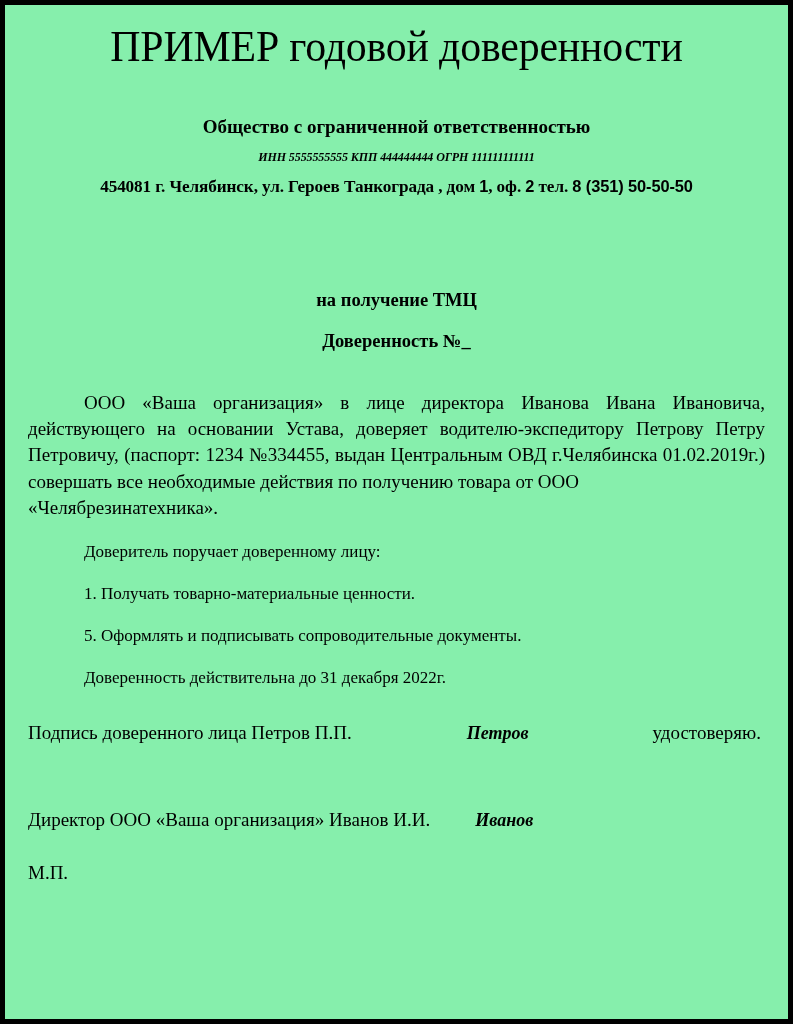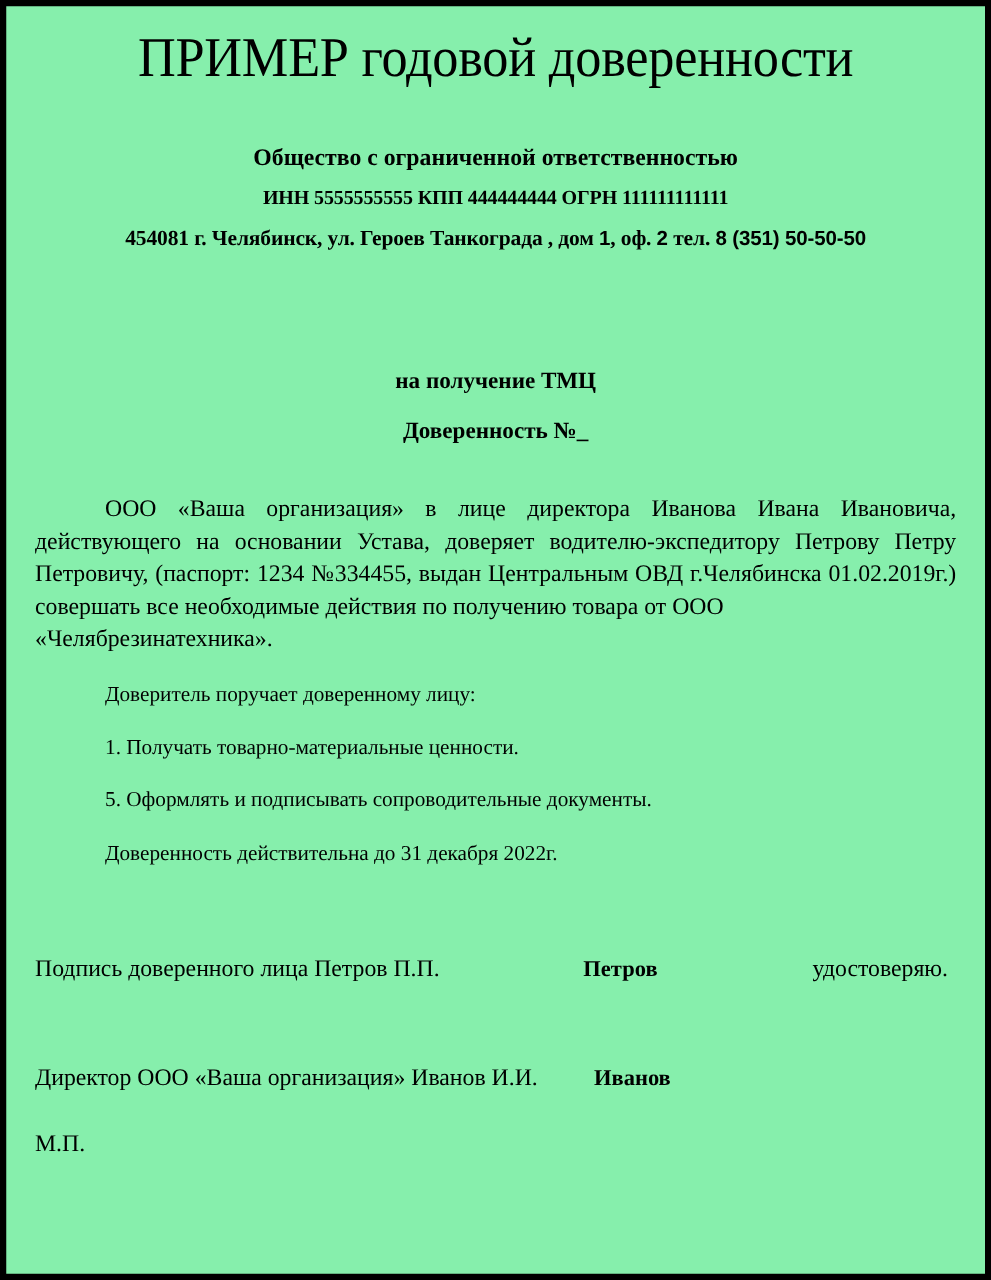--- a/index.html
+++ b/index.html
@@ -59,8 +59,9 @@
     white-space: nowrap;
   }
   .company-line.ids {
-    font-size: 16px;
+    font-size: 12px;
     letter-spacing: -0.1px;
+    font-style: italic;
   }
   .company-line.address {
     font-size: 17.2px;

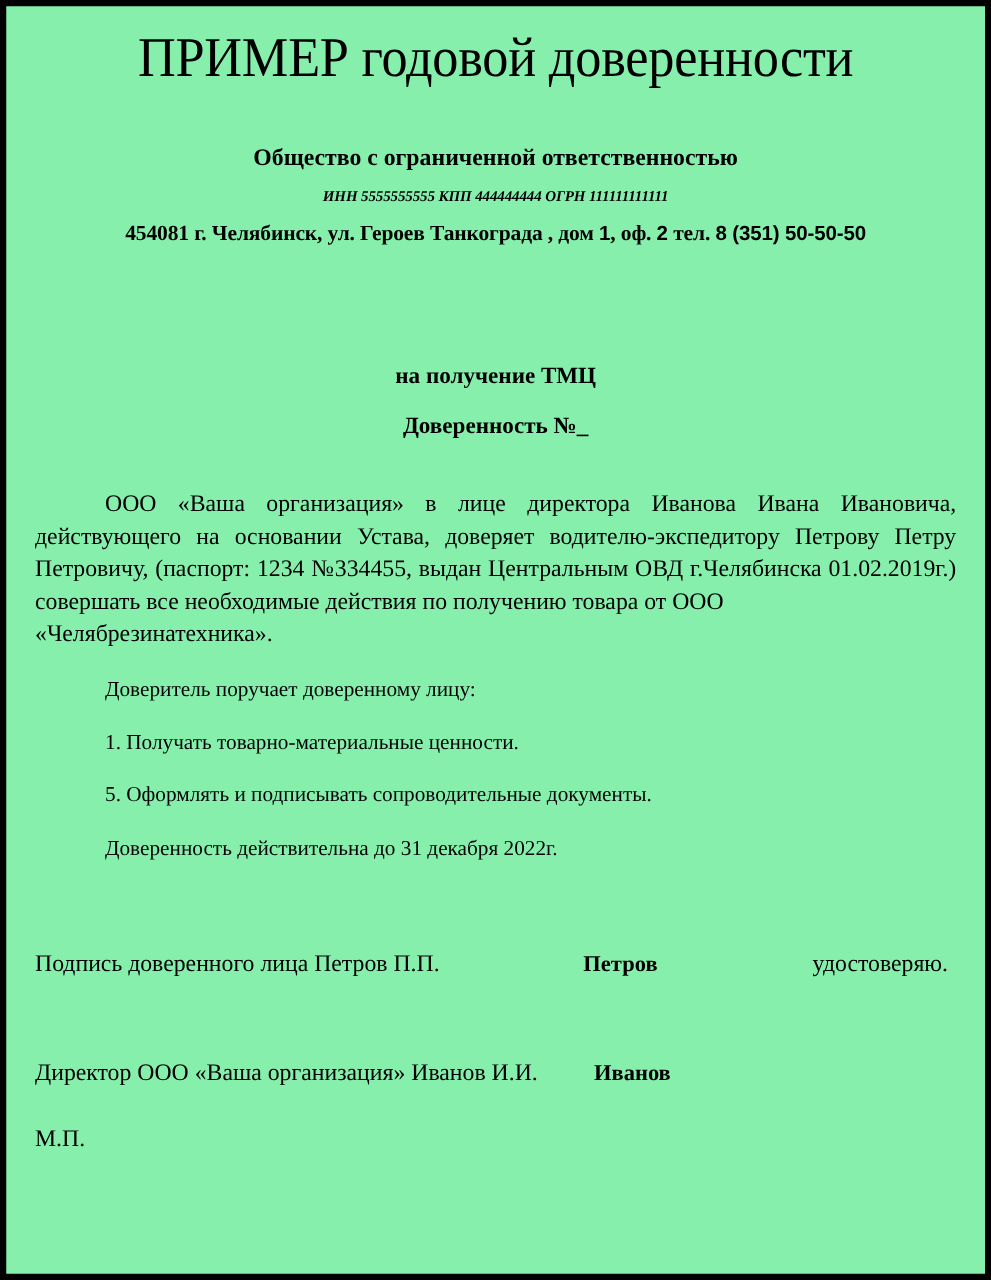--- a/index.html
+++ b/index.html
@@ -121,7 +121,7 @@
 
   
   .sig-block {
-    margin-top: 71px;
+    margin-top: 32px;
     padding: 0 6px;
     font-size: 19px;
   }

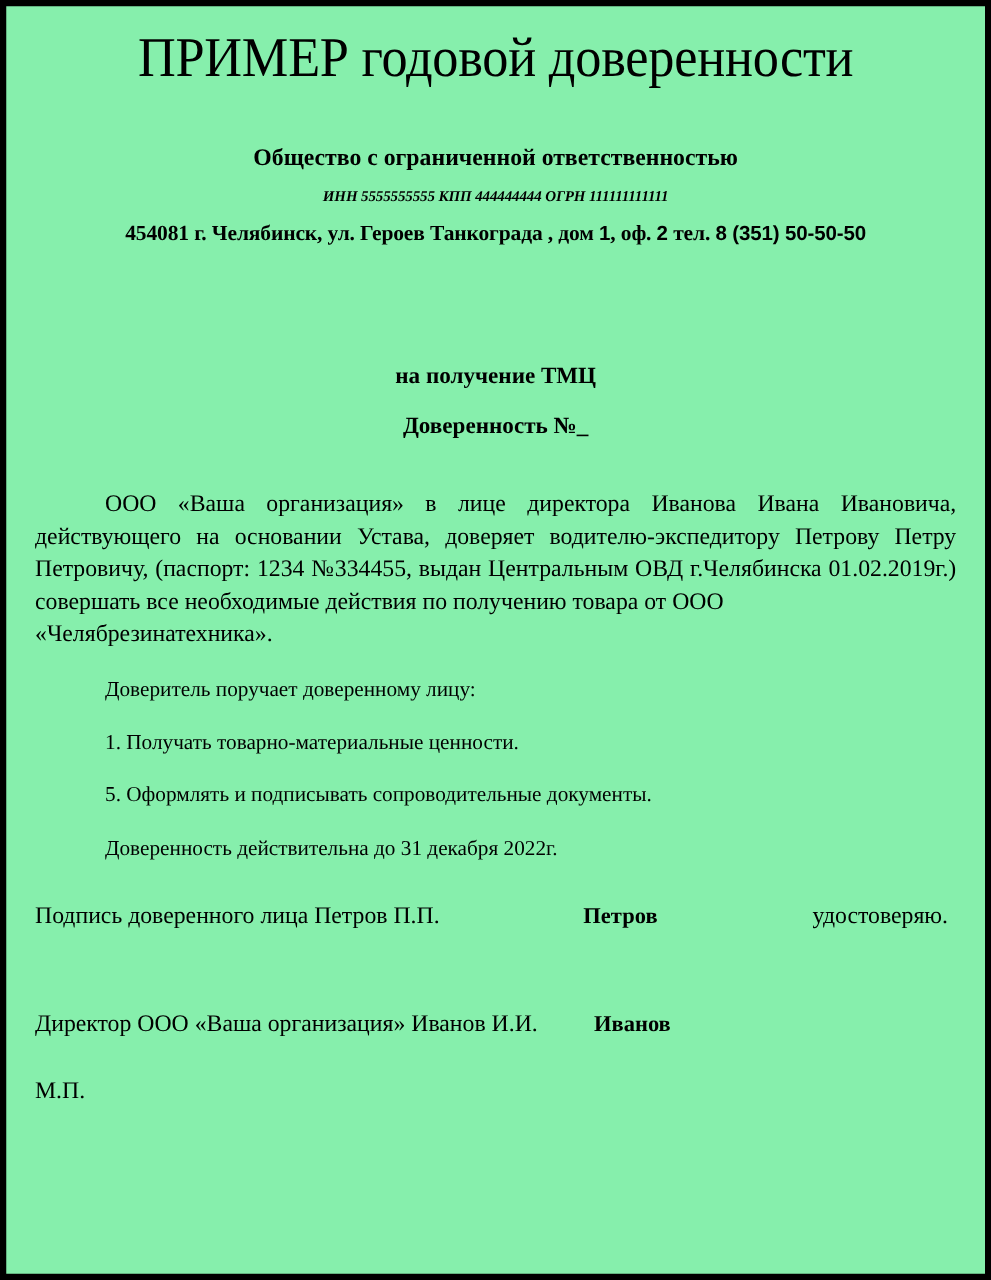--- a/index.html
+++ b/index.html
@@ -133,6 +133,7 @@
   }
   .sig-row .sig-label { }
   .sig-name {
+    font-style: italic;
     font-weight: bold;
     font-size: 18px;
   }

